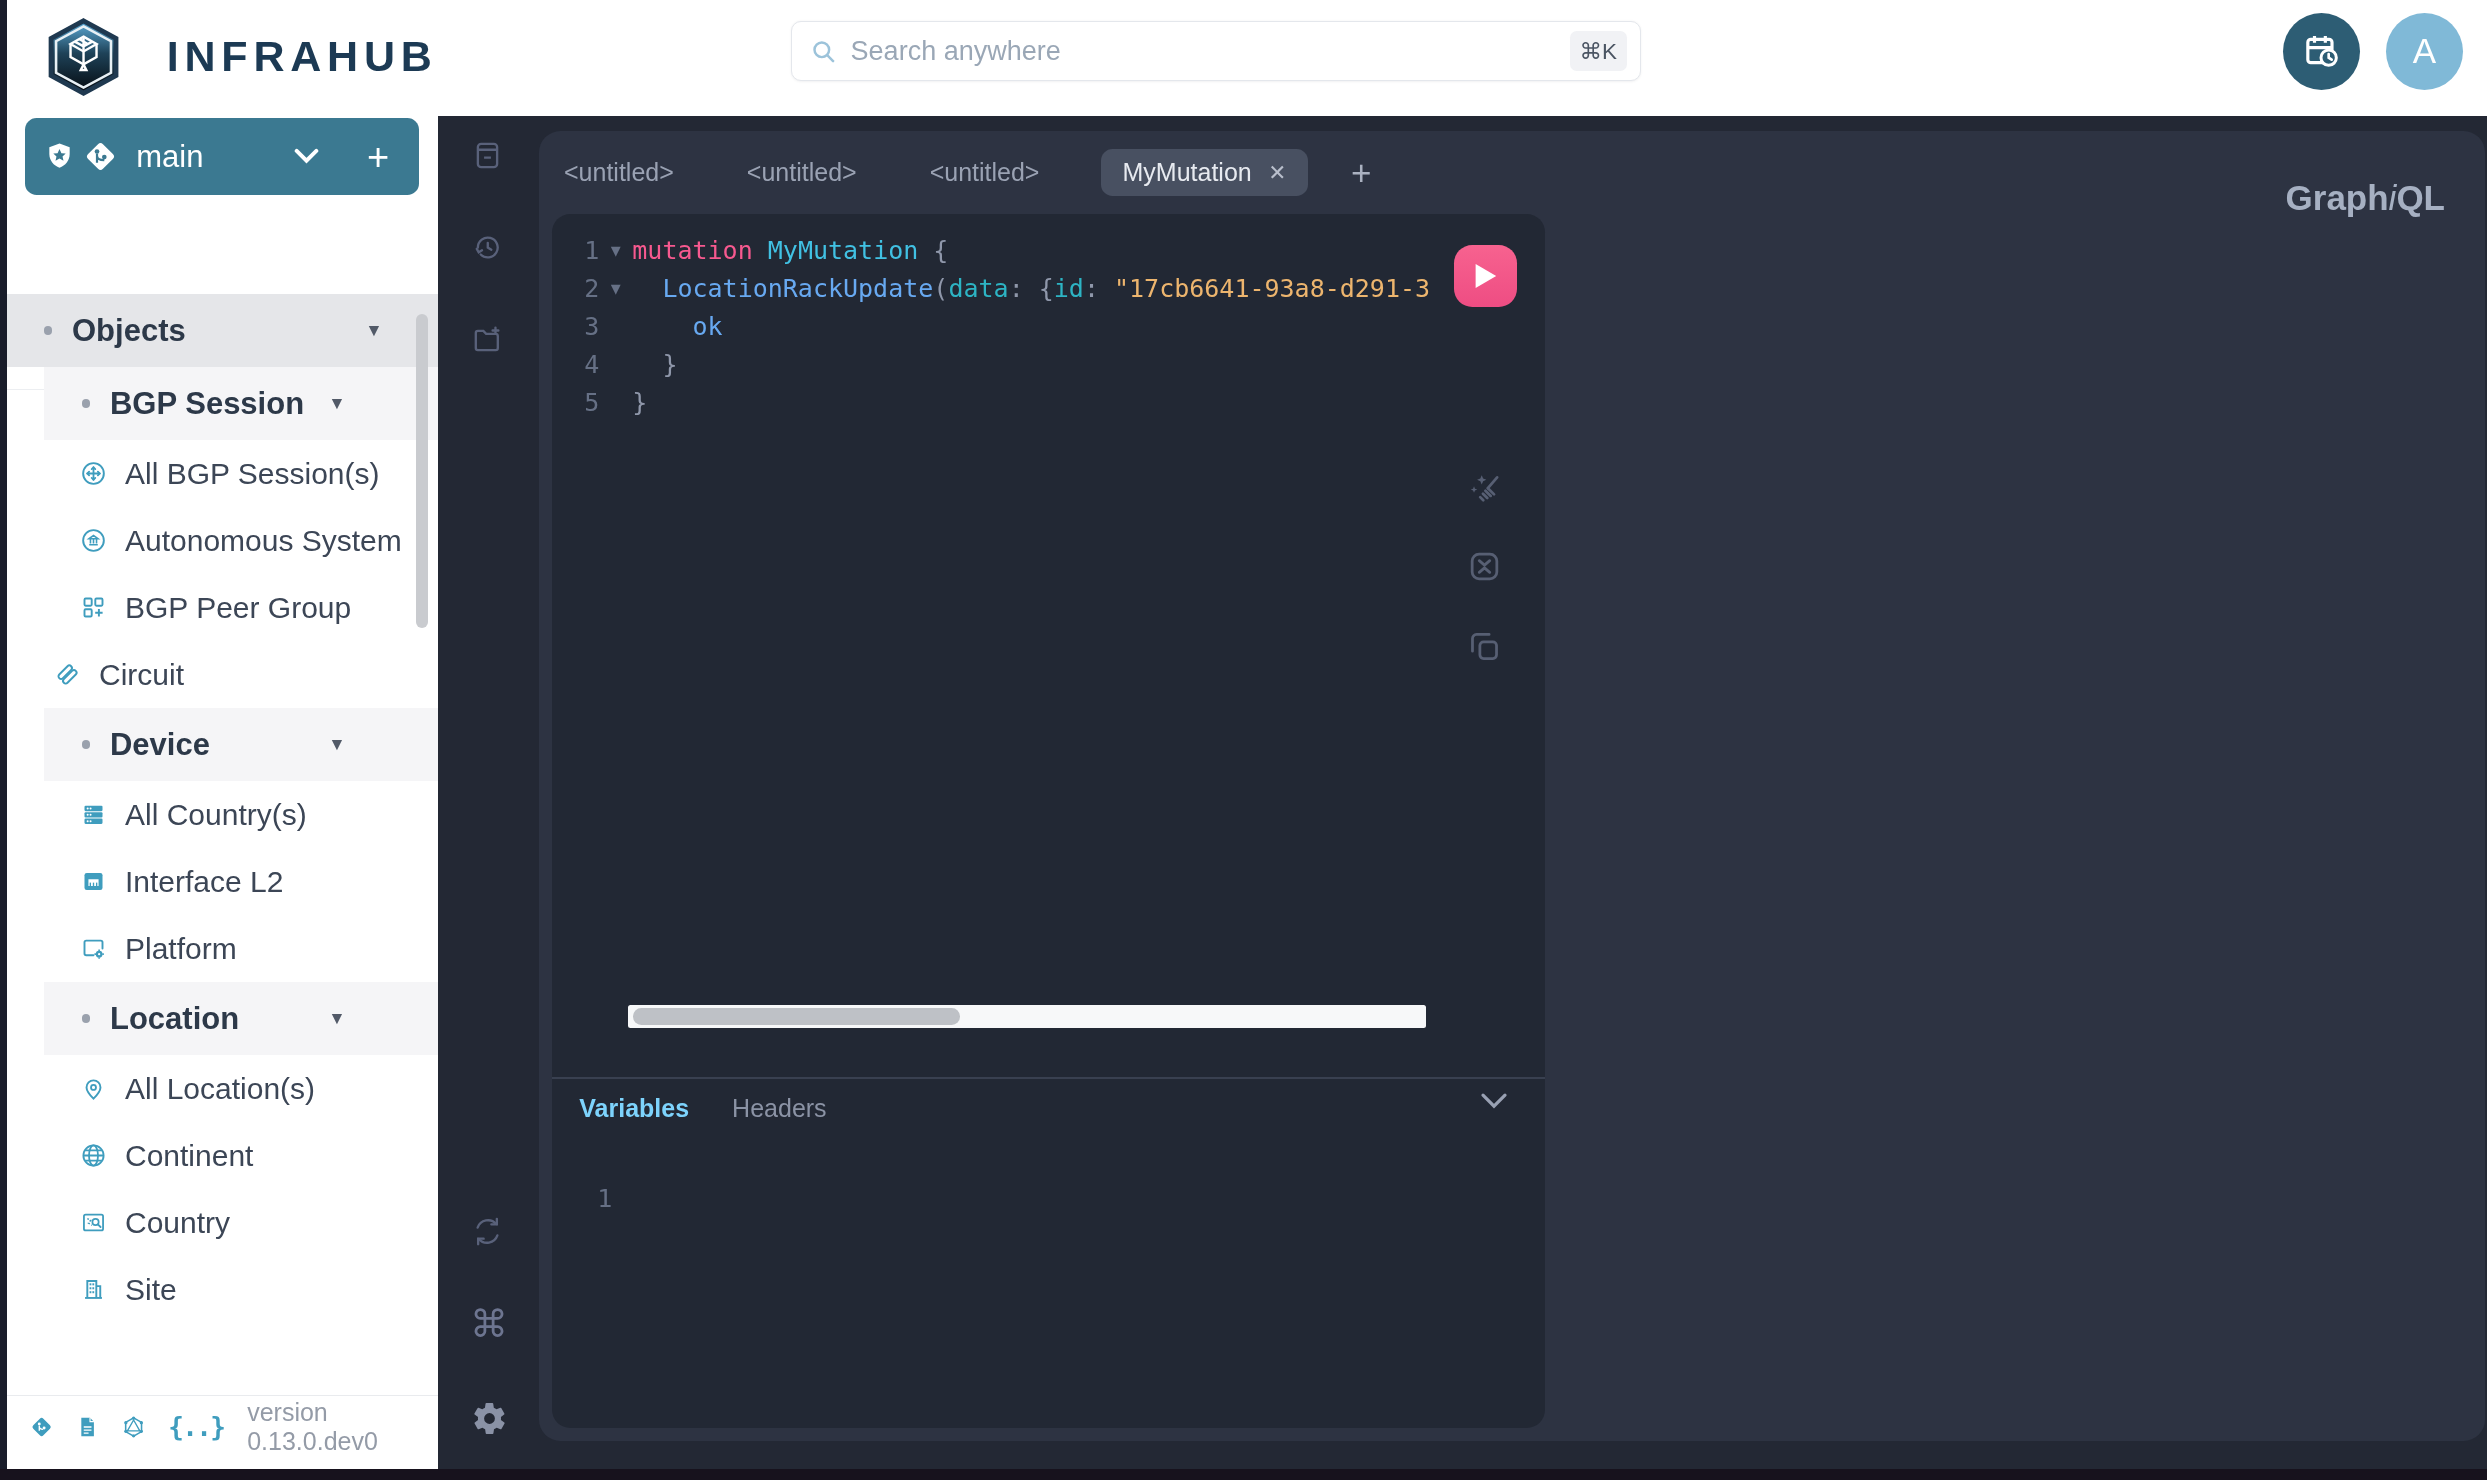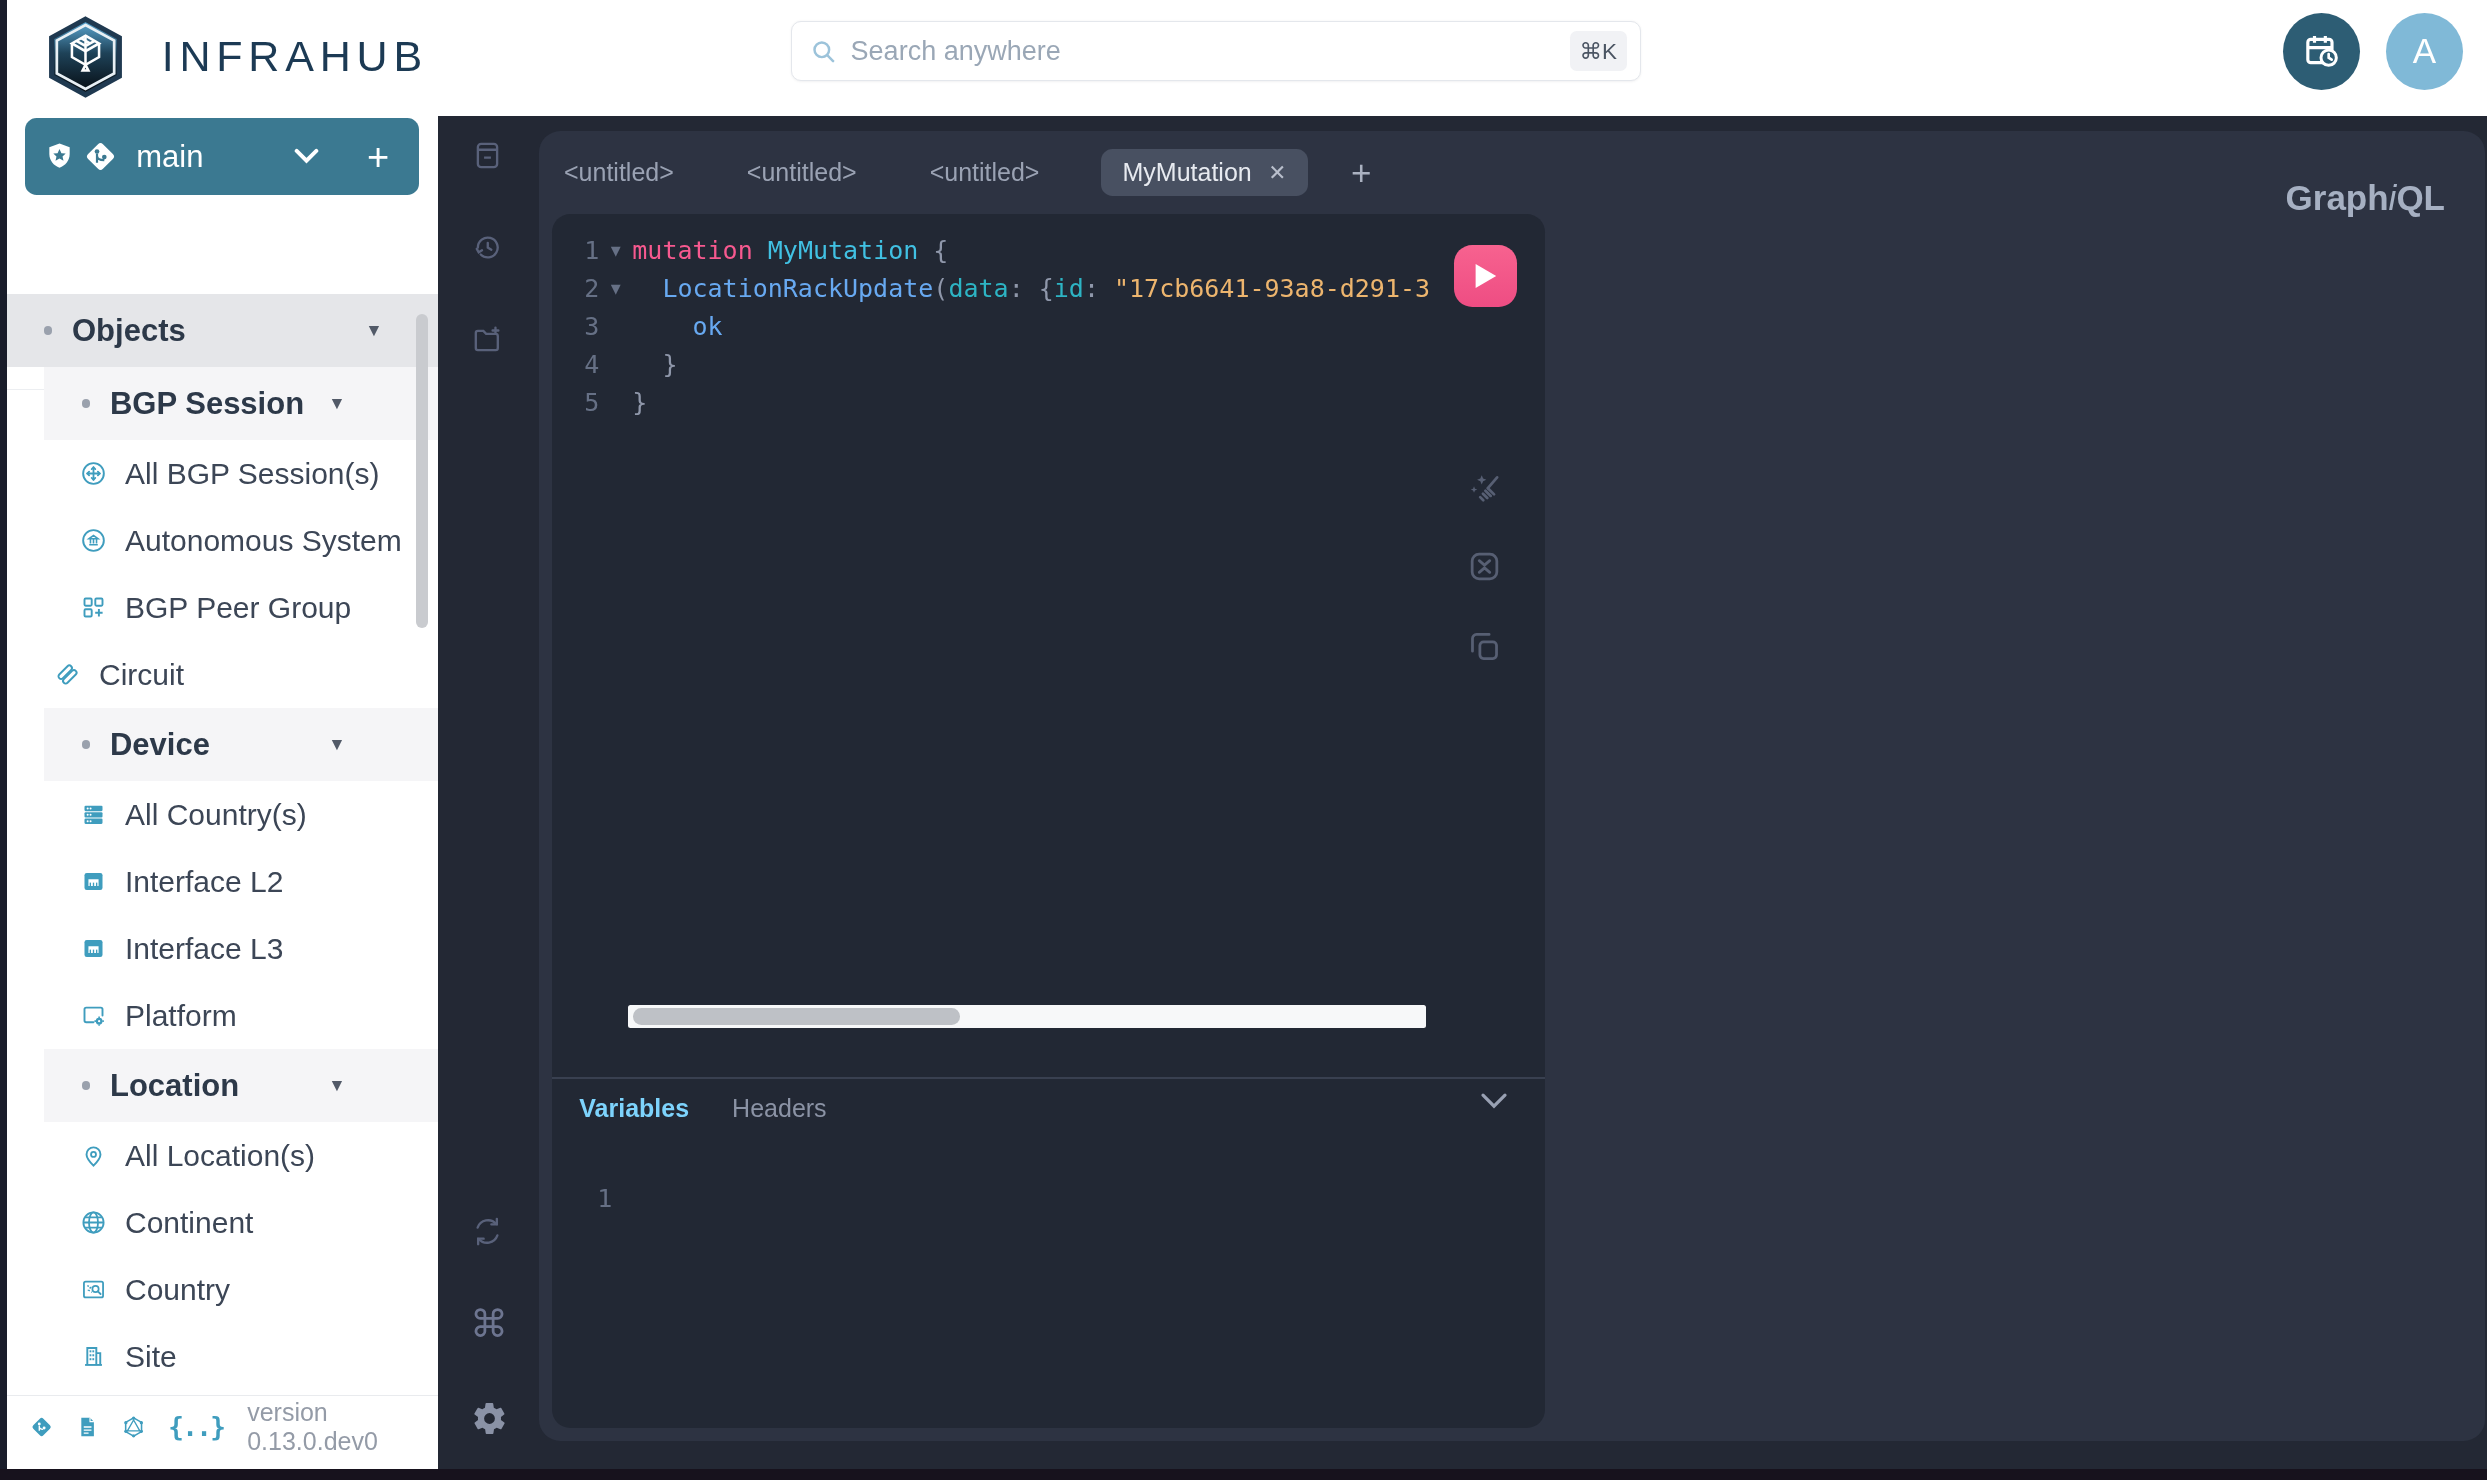--- a/index.html
+++ b/index.html
@@ -14,7 +14,7 @@
   
   .sidebar { position:absolute; left:6.7px; top:0; width:431px; height:1469px; background:#ffffff; z-index:5; }
   .logo-row { display:flex; align-items:center; padding:15px 0 0 32px; height:98px; }
-  .logo-text { font-size:43px; font-weight:400; letter-spacing:5.8px; color:#1c3a54; margin-left:30px; }
+  .logo-text { font-size:43px; font-weight:700; letter-spacing:5.8px; color:#1c3a54; margin-left:39px; }
   .branch-btn { position:absolute; left:18.3px; top:118px; width:394px; height:77px; background:#3b7991;
     border-radius:11.6px; display:flex; align-items:center; padding:0 18.3px; cursor:pointer; }
   .branch-label { color:#fff; font-size:31px; font-weight:400; margin-left:18.3px; }

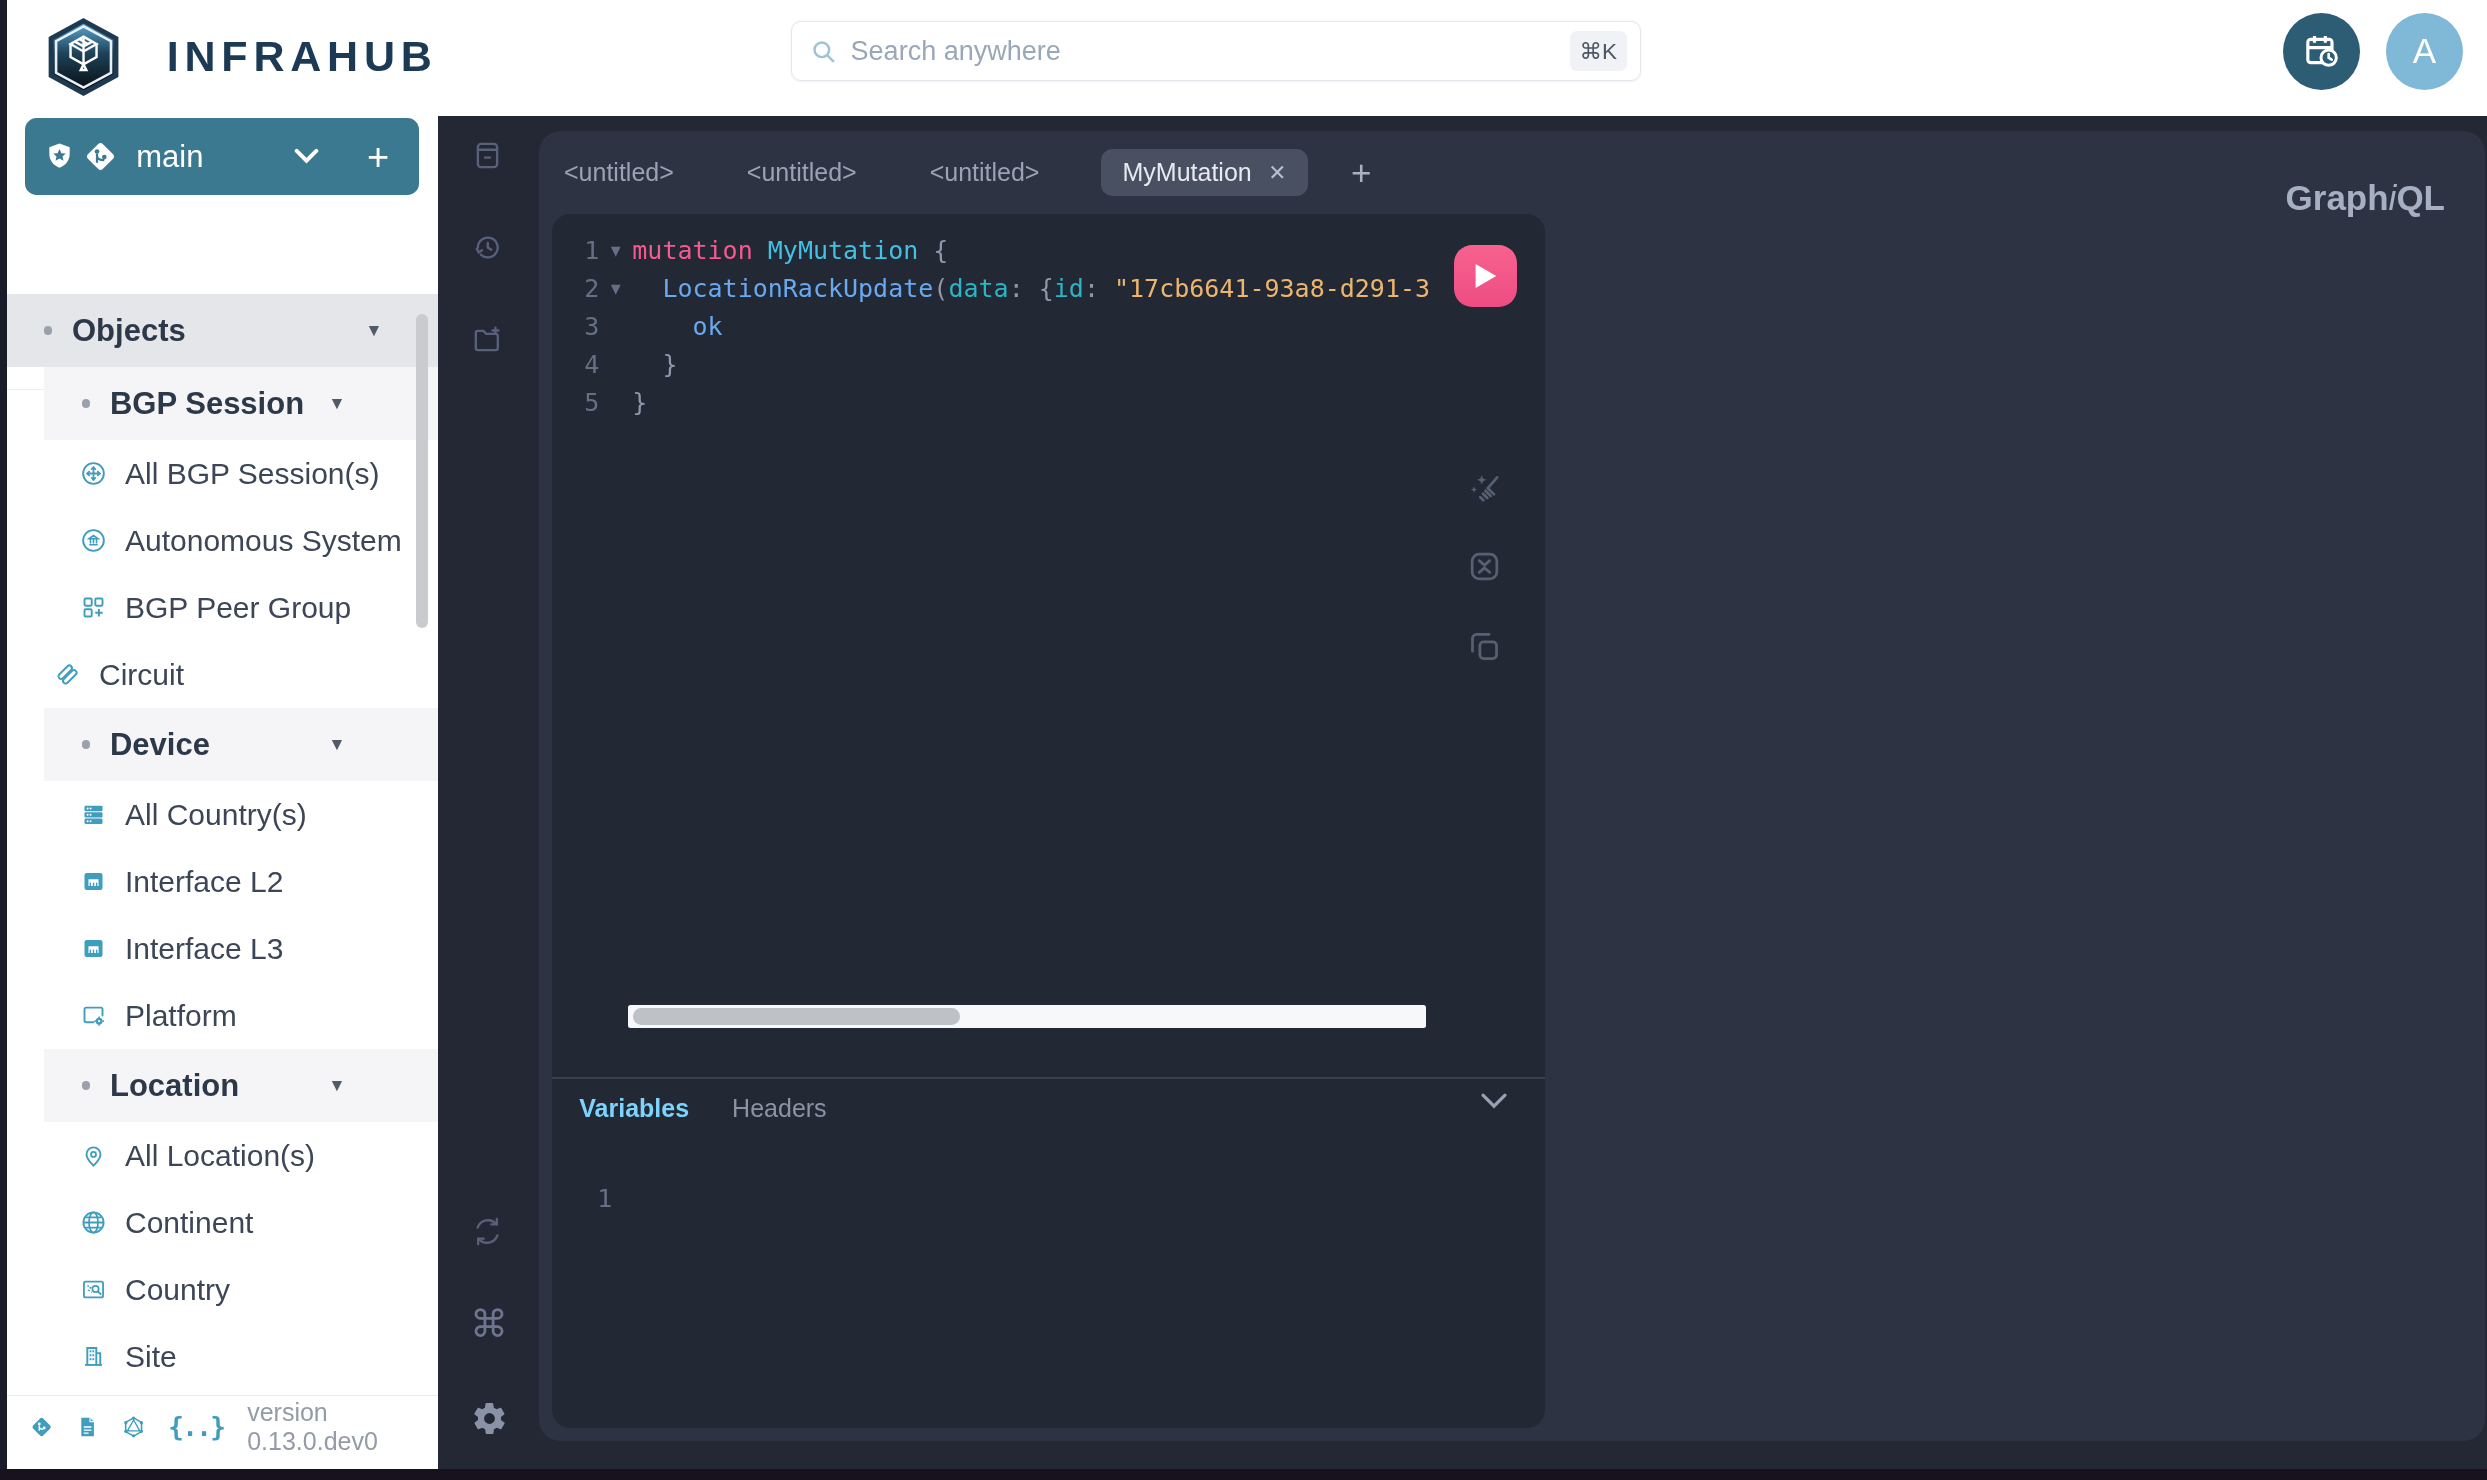--- a/index.html
+++ b/index.html
@@ -249,18 +249,6 @@
         <span class="lbl">Interface L2</span>
       </div>
 
-      <div class="nav-row leaf2">
-        <svg class="mi" width="27" height="27" viewBox="0 0 24 24">
-          <rect x="4" y="4.5" width="16" height="15" rx="2" fill="#3f9dbe"></rect>
-          <path d="M7.5 10h9v6h-9z" fill="#ffffff"></path>
-          <g fill="#3f9dbe">
-              <rect x="8.6" y="13" width="1.2" height="3"></rect>
-              <rect x="11.4" y="13" width="1.2" height="3"></rect>
-              <rect x="14.2" y="13" width="1.2" height="3"></rect>
-            </g>
-        </svg>
-        <span class="lbl">Interface L3</span>
-      </div>
 
       <div class="nav-row leaf2">
         <svg class="mi" width="27" height="27" viewBox="0 0 24 24">

